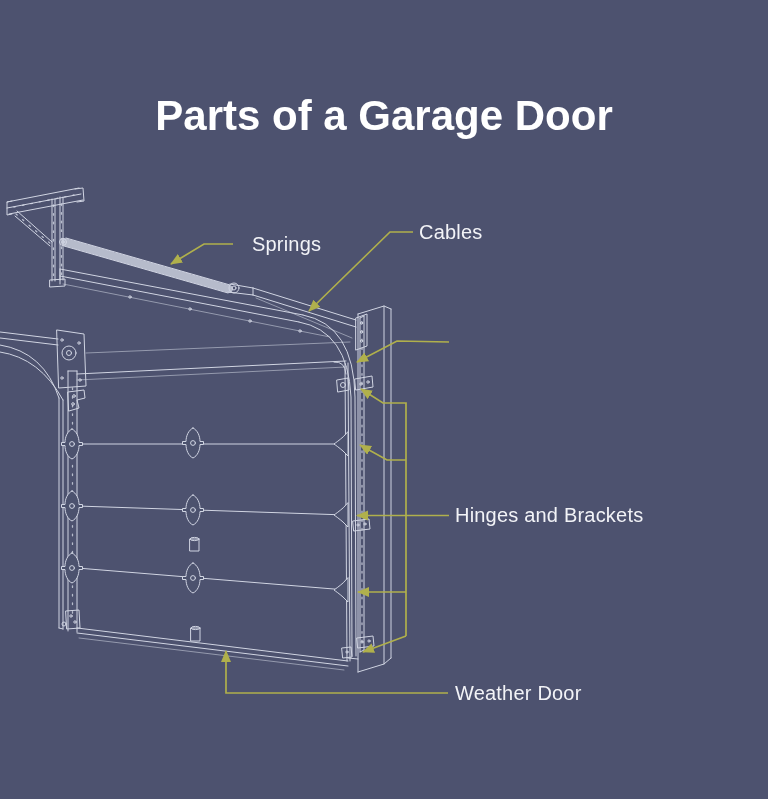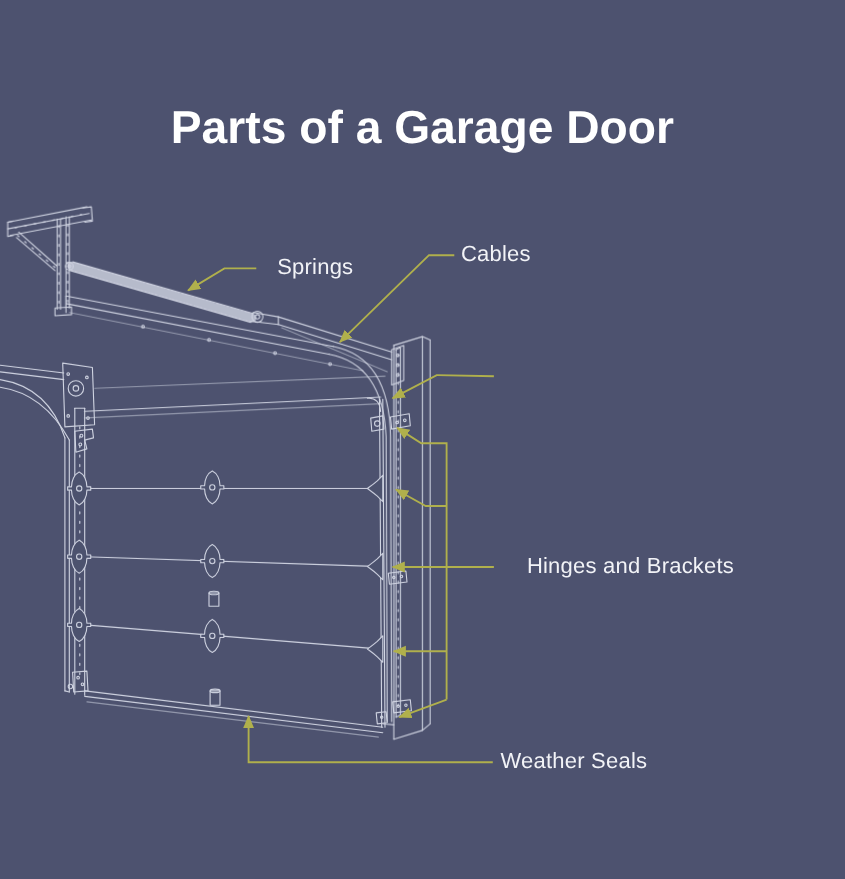--- a/index.html
+++ b/index.html
@@ -20,7 +20,7 @@
   .lbl-springs{left:252px;top:244px;}
   .lbl-cables{left:419px;top:232px;}
   .lbl-tracks{left:456px;top:342px;}
-  .lbl-hinges{left:455px;top:515px;margin-left:24px;}
+  .lbl-hinges{left:455px;top:515px;}
   .lbl-weather{left:455px;top:693px;}
 
   .art{stroke:#dde1ed;fill:none;stroke-width:1;stroke-linecap:round;stroke-linejoin:round;opacity:.92;}

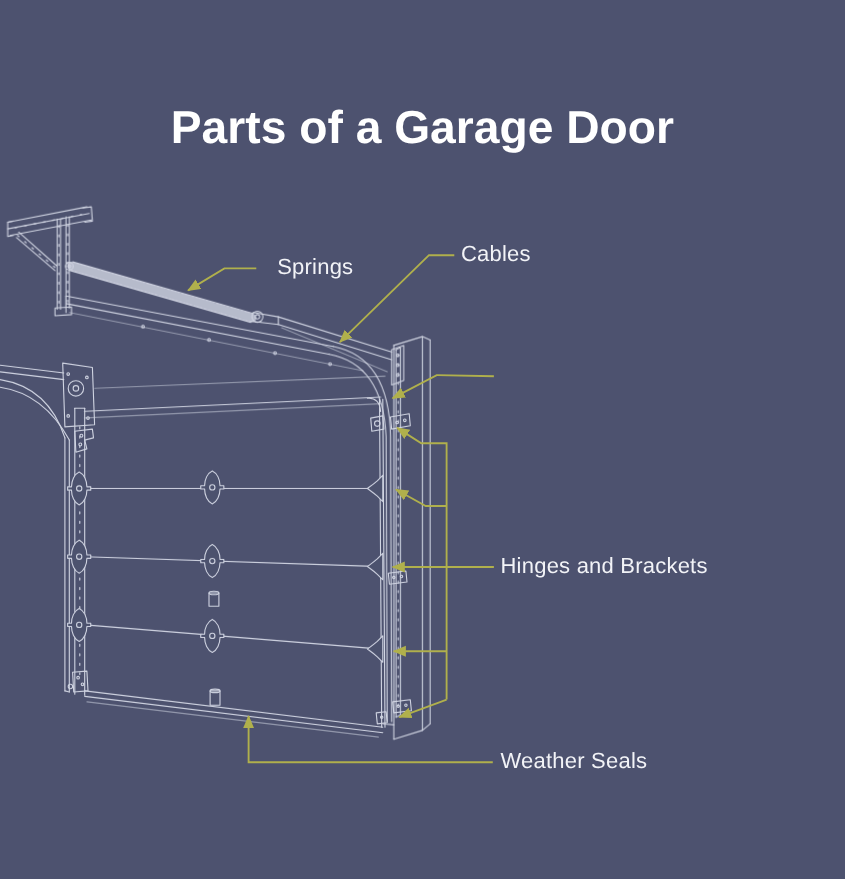--- a/index.html
+++ b/index.html
@@ -210,7 +210,7 @@
   <div class="lbl lbl-springs">Springs</div>
   <div class="lbl lbl-cables">Cables</div>
   <div class="lbl lbl-hinges">Hinges and Brackets</div>
-  <div class="lbl lbl-weather">Weather Seals</div>
+  <div class="lbl lbl-weather">Weather Door</div>
 </div>
 
 </body></html>

